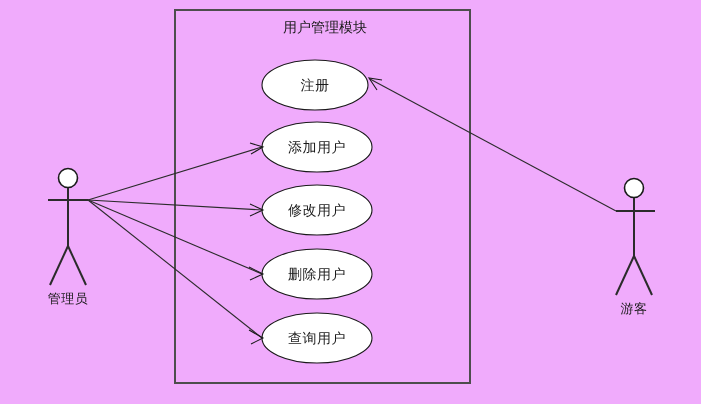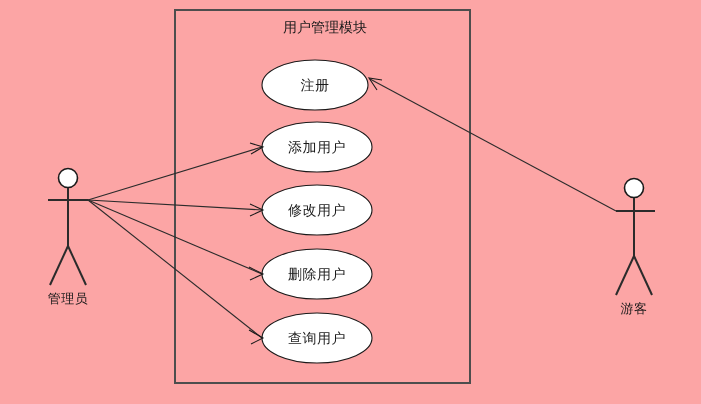--- a/index.html
+++ b/index.html
@@ -14,7 +14,7 @@
     position: relative;
     width: 701px;
     height: 404px;
-    background: #fca5a5;
+    background: #f0abfc;
     overflow: hidden;
   }
   #diagram {

